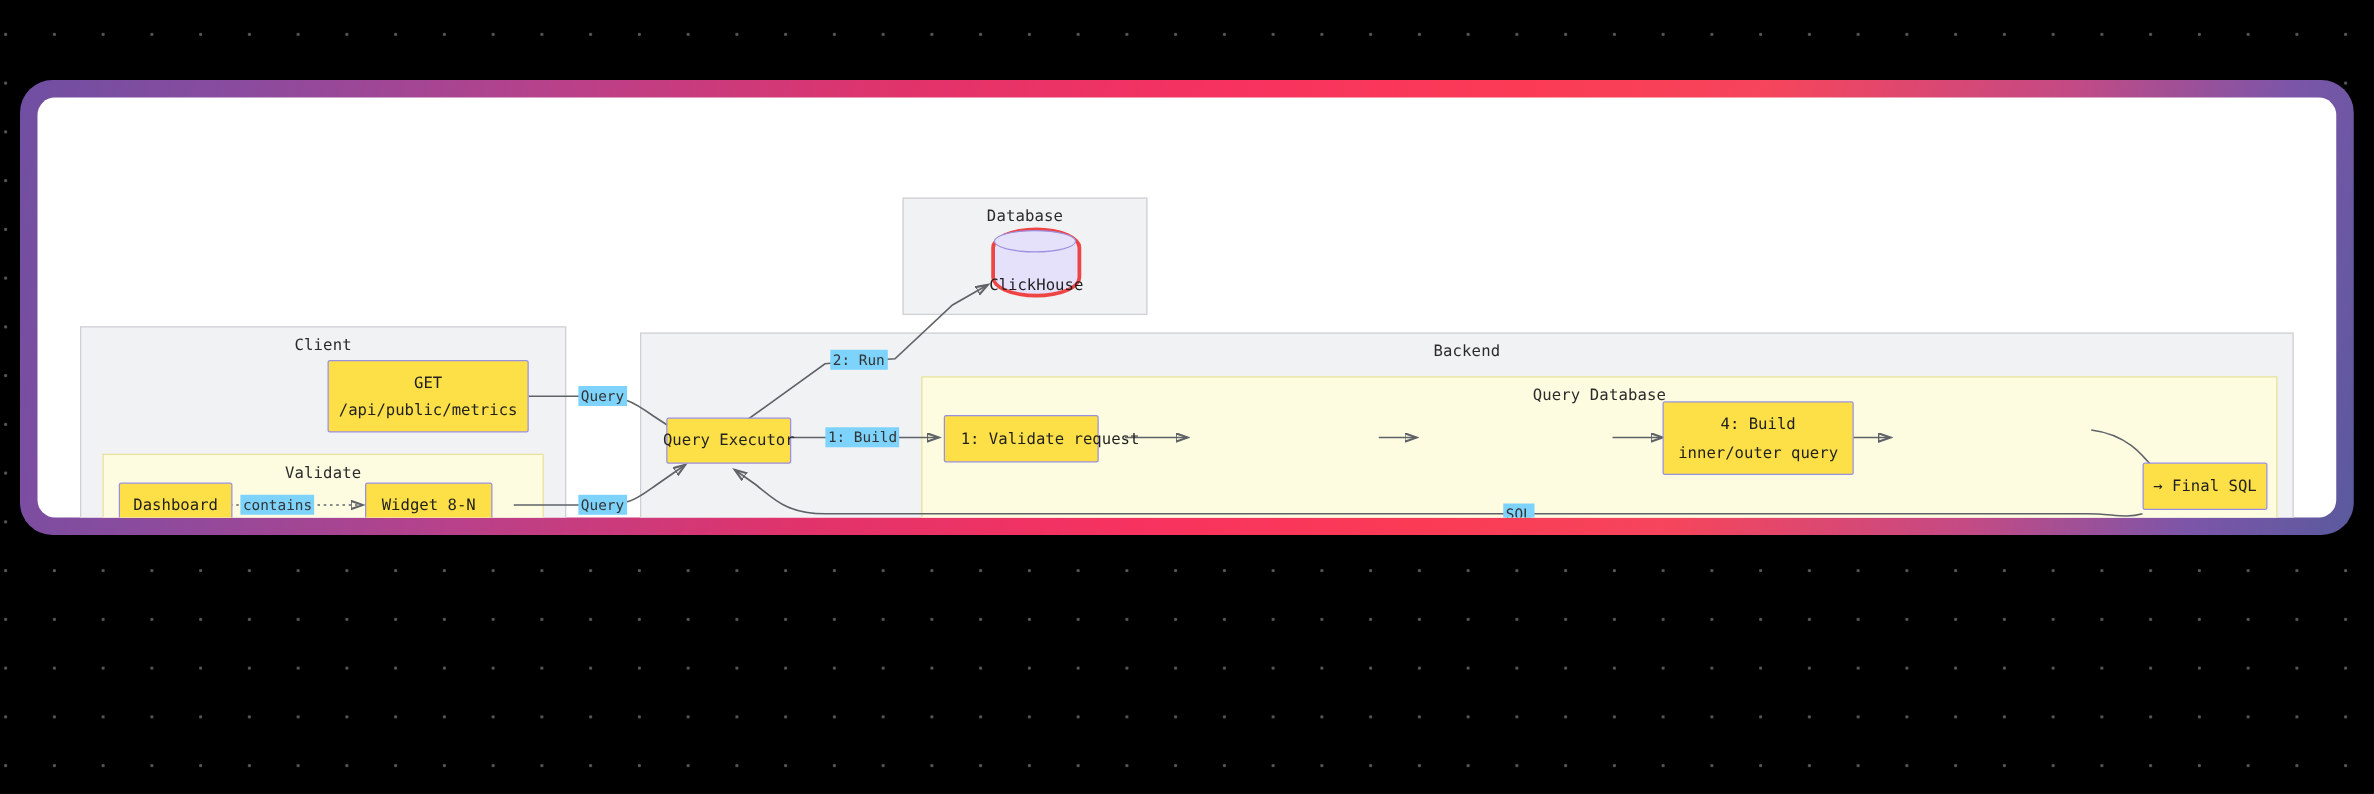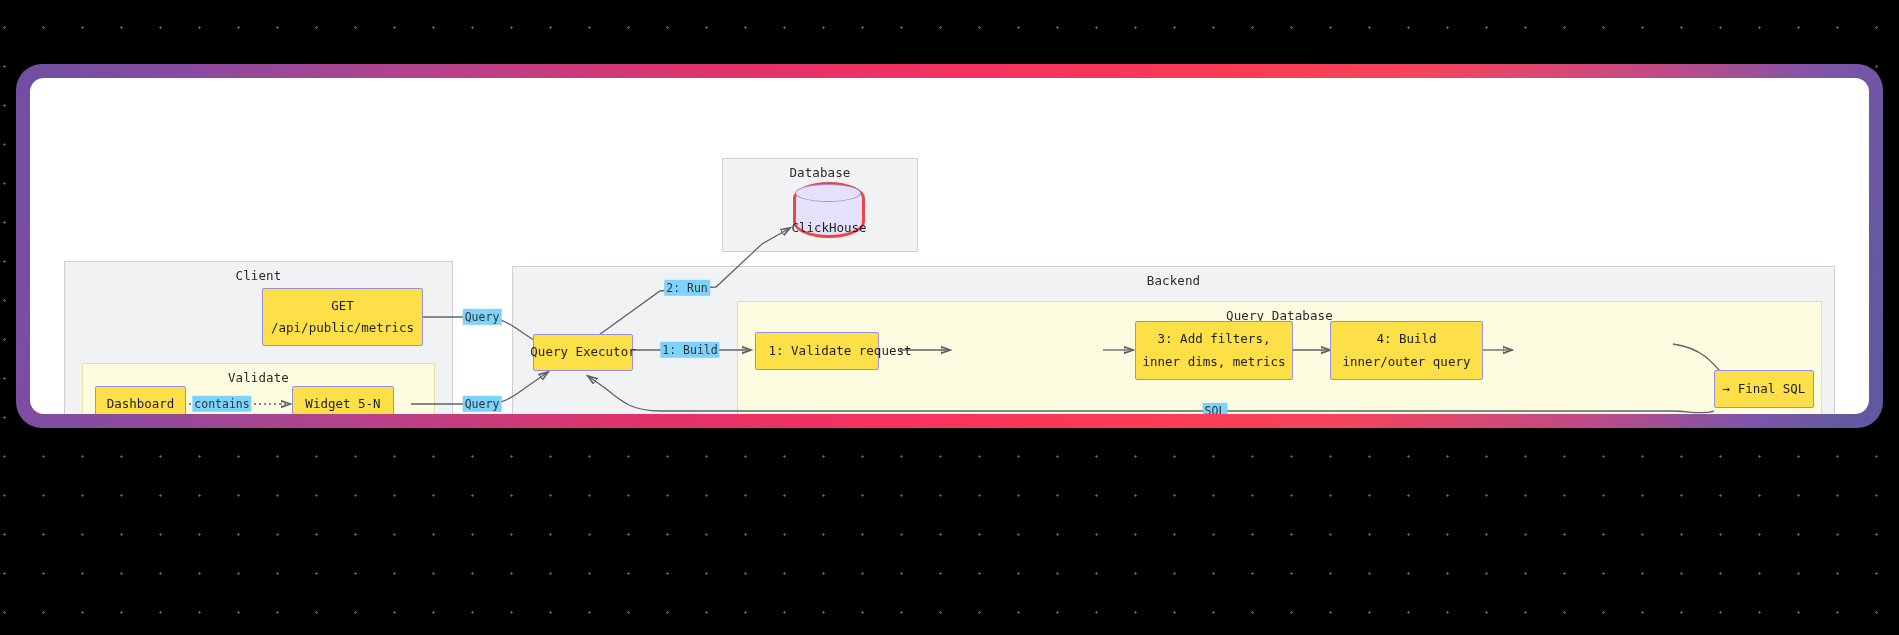--- a/index.html
+++ b/index.html
@@ -240,10 +240,6 @@
       </div>
 
 
-      <div class="node" style="left:1135px; top:321px; width:158px; height:59px;">
-        <span>3: Add filters,</span>
-        <span class="line2">inner dims, metrics</span>
-      </div>
 
       <div class="node" style="left:1330px; top:321px; width:153px; height:59px;">
         <span>4: Build</span>

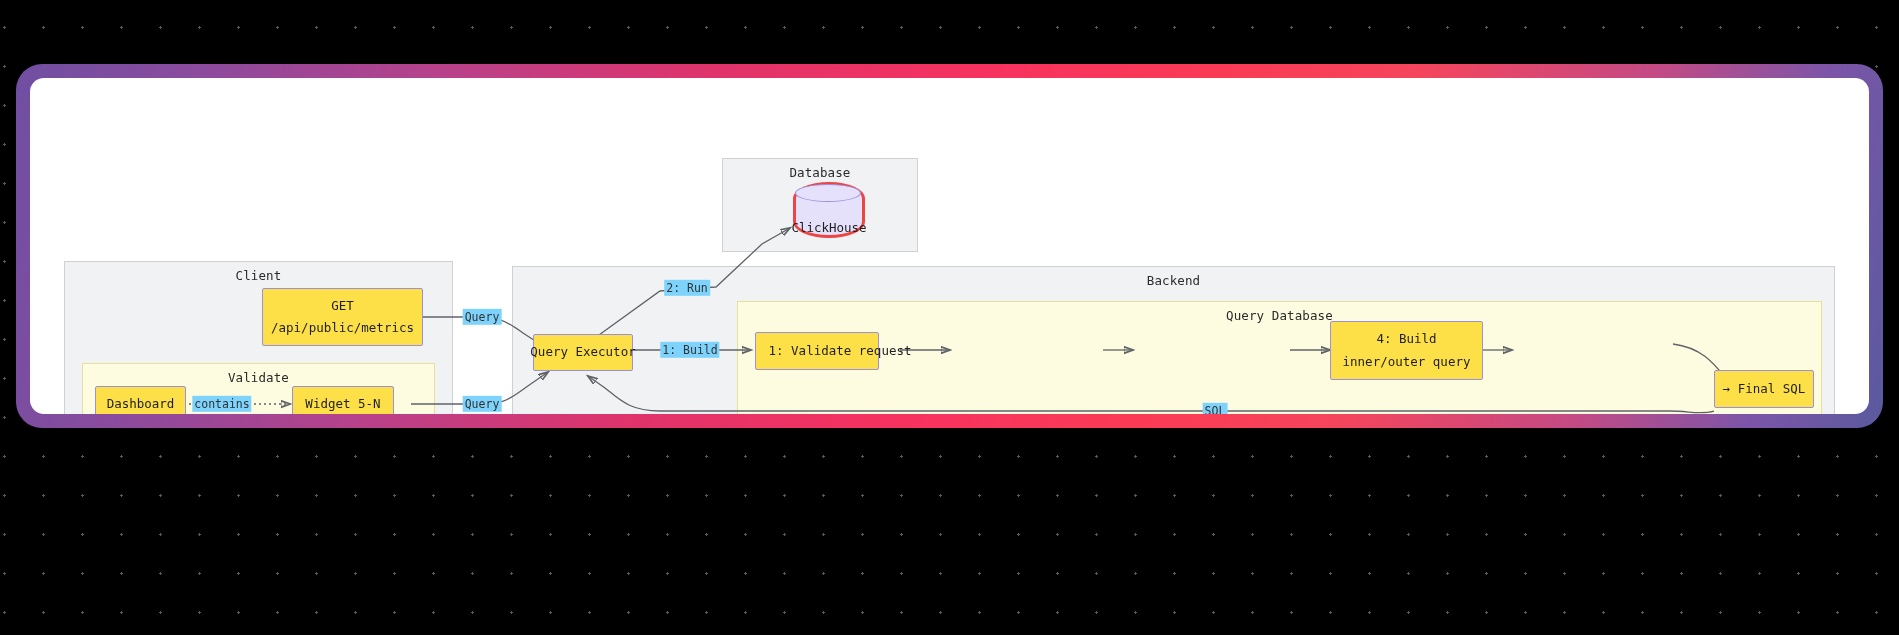--- a/index.html
+++ b/index.html
@@ -224,7 +224,7 @@
       </div>
 
       <div class="node" style="left:292px; top:386px; width:102px; height:36px;">
-        <span>Widget 5-N</span>
+        <span>Widget 8-N</span>
       </div>
 
       <div class="cylinder" style="left:793px; top:182px; width:72px; height:56px;">

